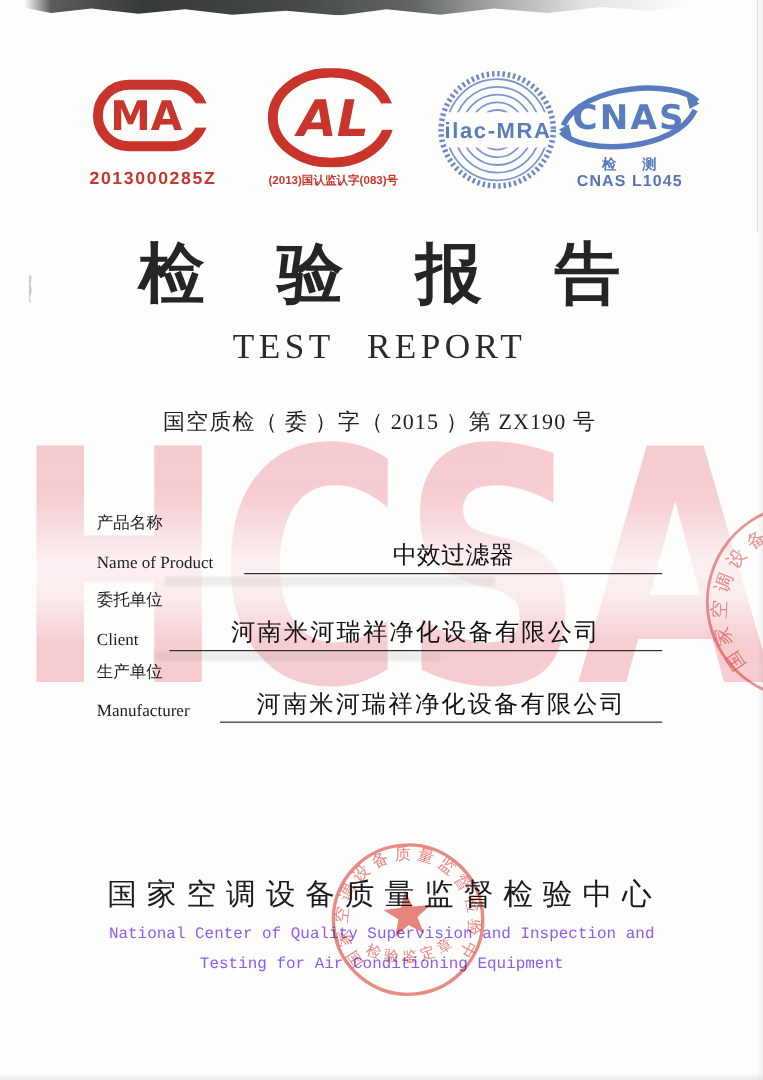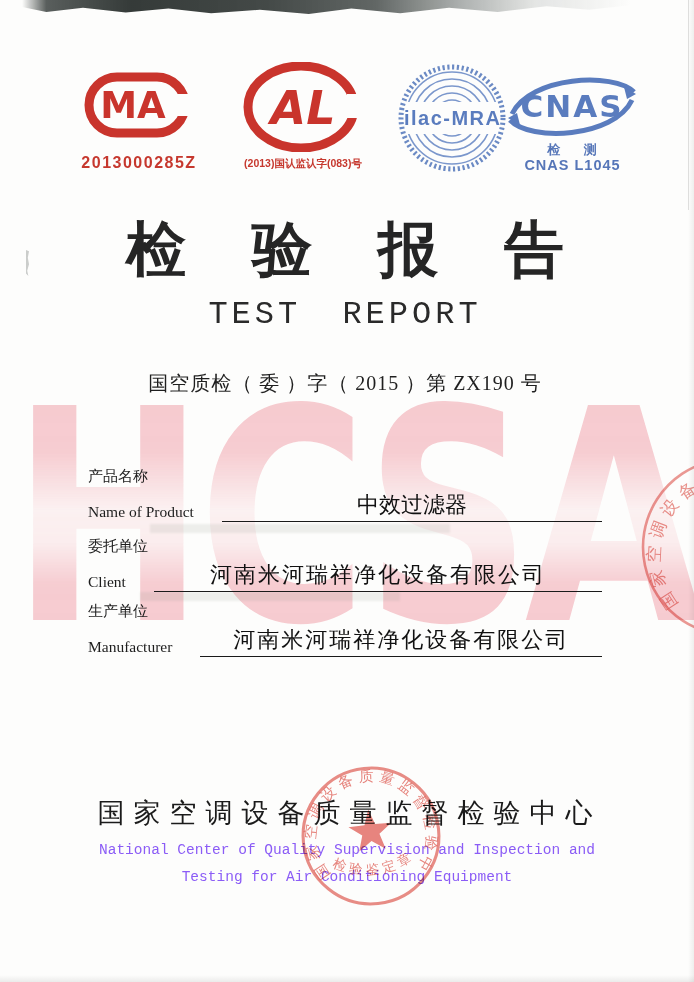--- a/index.html
+++ b/index.html
@@ -42,7 +42,7 @@
   .zh-title{top:212px;}
   .zh-title span{font-family:"DejaVu Sans","Liberation Sans",sans-serif;font-weight:bold;color:#252525;
     font-size:60px;line-height:74px;letter-spacing:66px;margin-right:-66px;white-space:nowrap;}
-  .en-title{top:296px;font-family:Liberation Mono, monospace;}
+  .en-title{top:296px;}
   .en-title span{font-size:32px;color:#2a2a2a;letter-spacing:4px;word-spacing:18px;white-space:nowrap;}
   .doc-no{top:370px;}
   .doc-no span{font-size:20px;color:#1f1f1f;letter-spacing:1px;white-space:nowrap;}

